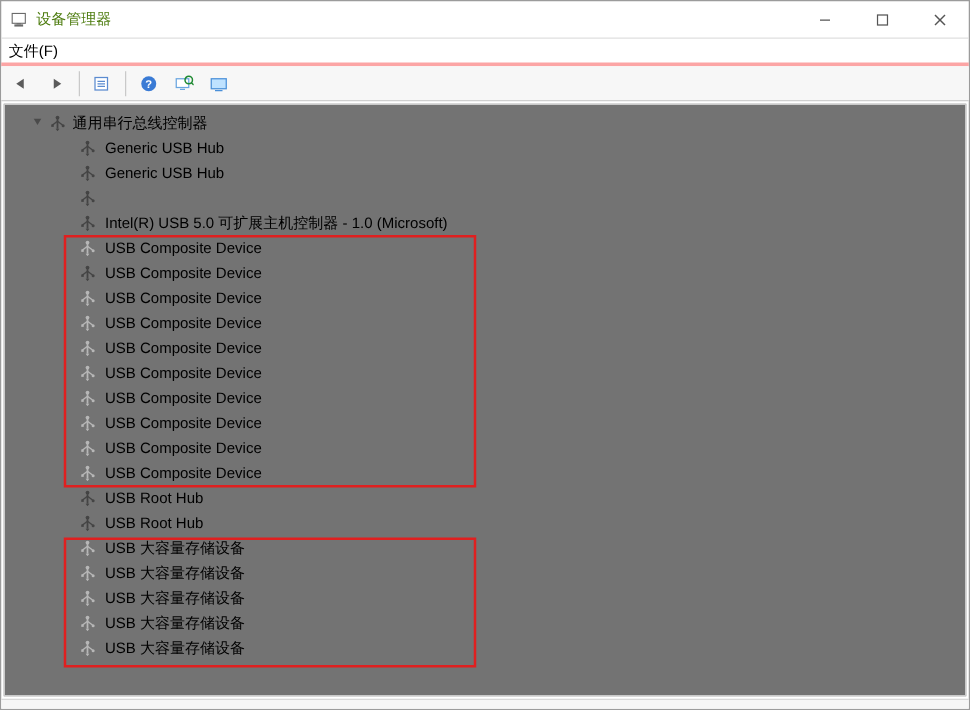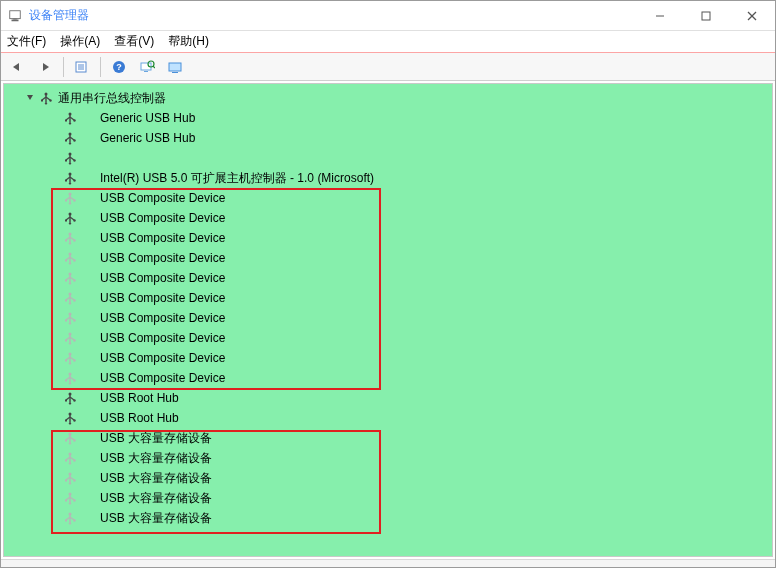--- a/index.html
+++ b/index.html
@@ -7,7 +7,7 @@
   .window { width:776px; height:568px; border:1px solid #9b9b9b; display:flex; flex-direction:column; background:#fff; }
   .titlebar { height:30px; display:flex; align-items:center; padding:0 0 0 6px; border-bottom:1px solid #e0e0e0; }
   .titlebar .app-icon { width:16px; height:16px; margin-right:6px; display:inline-flex; align-items:center; justify-content:center; }
-  .titlebar .title { flex:0 0 auto; color:#3b82f6; }
+  .titlebar .title { flex:0 0 auto; color:#4d7c0f; }
   .titlebar .spacer { flex:1; }
   .winbtns { display:flex; height:100%; }
   .winbtn { width:46px; display:flex; align-items:center; justify-content:center; color:#555; }

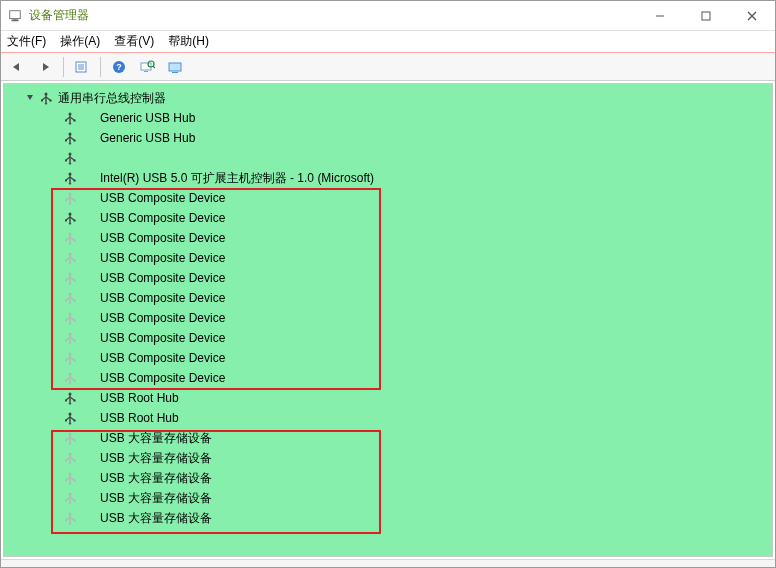--- a/index.html
+++ b/index.html
@@ -12,7 +12,7 @@
   .winbtns { display:flex; height:100%; }
   .winbtn { width:46px; display:flex; align-items:center; justify-content:center; color:#555; }
 
-  .menubar { height:22px; display:flex; align-items:flex-end; padding:2px 6px; gap:14px; border-bottom:1px solid #fca5a5; color:#000; }
+  .menubar { height:22px; display:flex; align-items:flex-start; padding:2px 6px; gap:14px; border-bottom:3px solid #fca5a5; color:#000;flex-direction:column; }
   .menubar .menu-item { cursor:default; }
 
   .toolbar { height:28px; display:flex; align-items:center; gap:4px; padding:2px 4px; border-bottom:1px solid #cfcfcf; background:#f7f7f7; }

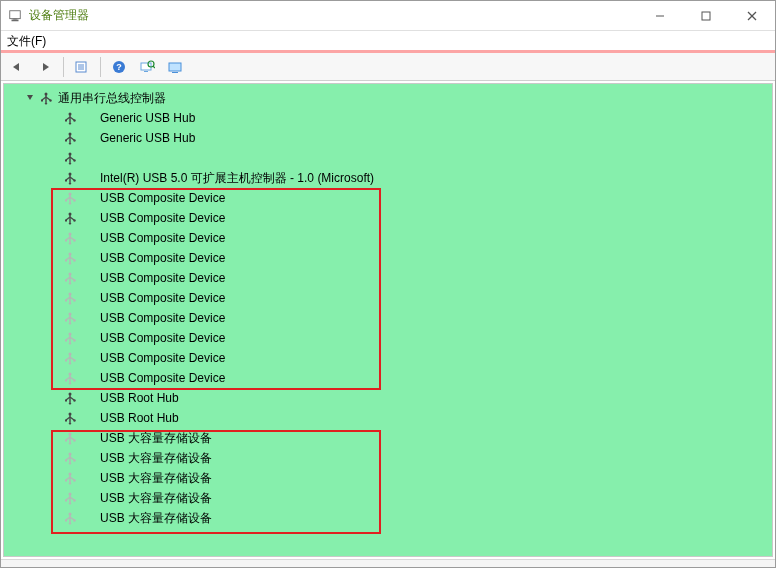--- a/index.html
+++ b/index.html
@@ -20,7 +20,7 @@
   .tb-sep { width:1px; height:20px; background:#c9c9c9; margin:0 2px; }
 
   .content-wrap { flex:1; display:flex; flex-direction:column; min-height:0; }
-  .tree-area { flex:1; overflow-y:scroll; overflow-x:hidden; border:1px solid #c9c9c9; margin:2px; padding-top:4px; position:relative; background:#86efac; }
+  .tree-area { flex:1; overflow-y:scroll; overflow-x:hidden; border:1px solid #c9c9c9; margin:2px; padding-top:4px; position:relative; background:#737373; }
   .tree { padding-left:18px; position:relative; }
   .cat-row { display:flex; align-items:center; height:20px; }
   .expander { width:16px; text-align:center; color:#555; cursor:default; user-select:none; }

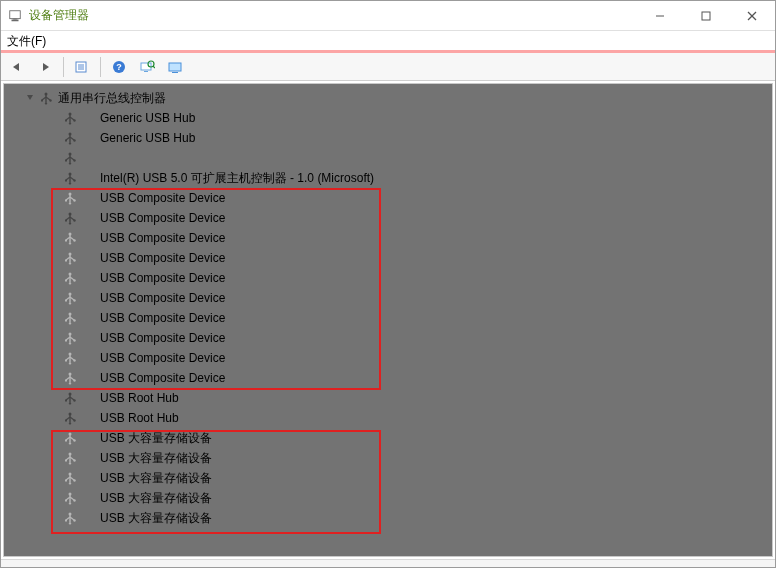--- a/index.html
+++ b/index.html
@@ -28,7 +28,7 @@
   .children { margin-left:28px; position:relative; }
   .dev-row { display:flex; align-items:center; height:20px; padding-left:6px; }
   .dev-row .node-icon { margin-left:6px; }
-  .dev-label { margin-left:18px; white-space:nowrap; }
+  .dev-label { margin-left:2px; white-space:nowrap; }
 
   .redbox { position:absolute; border:2px solid #e02020; pointer-events:none; }
 

